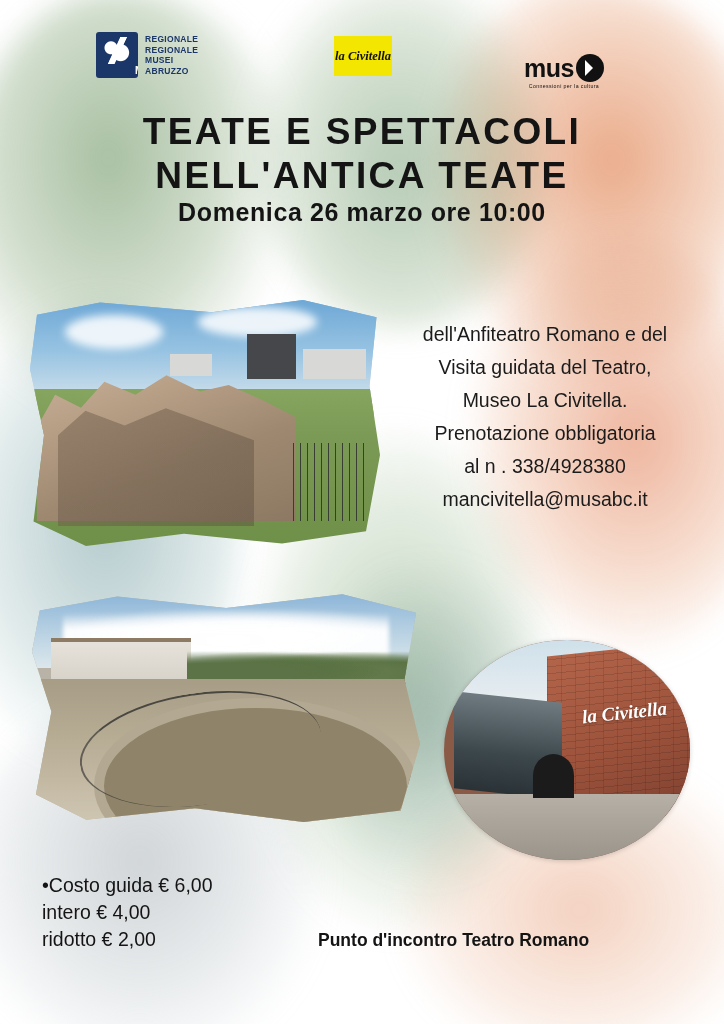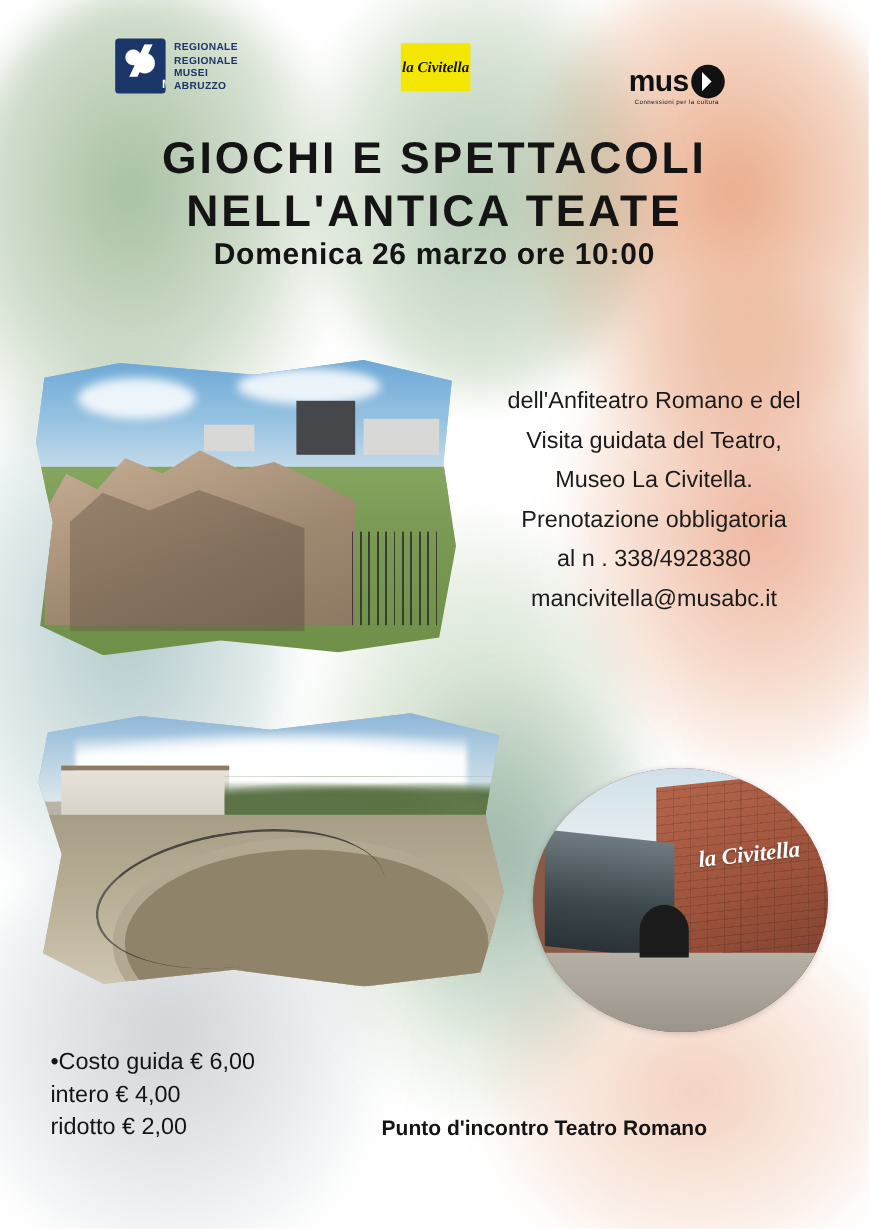--- a/index.html
+++ b/index.html
@@ -457,7 +457,7 @@
   </div>
 
   <div class="title">
-    <div>GIOCHI E SPETTACOLI</div>
+    <div>TEATE E SPETTACOLI</div>
     <div>NELL'ANTICA TEATE</div>
   </div>
   <div class="subtitle">Domenica 26 marzo ore 10:00</div>

